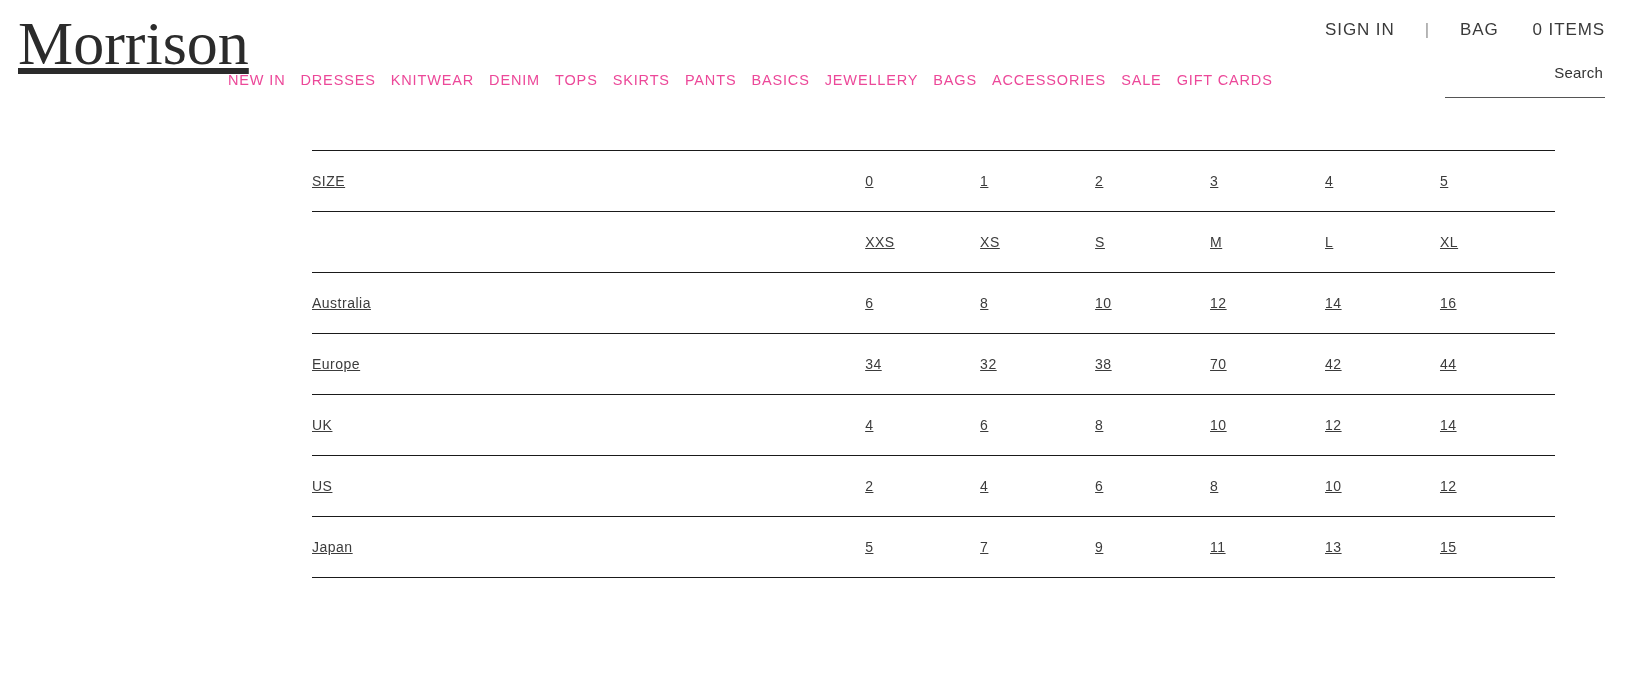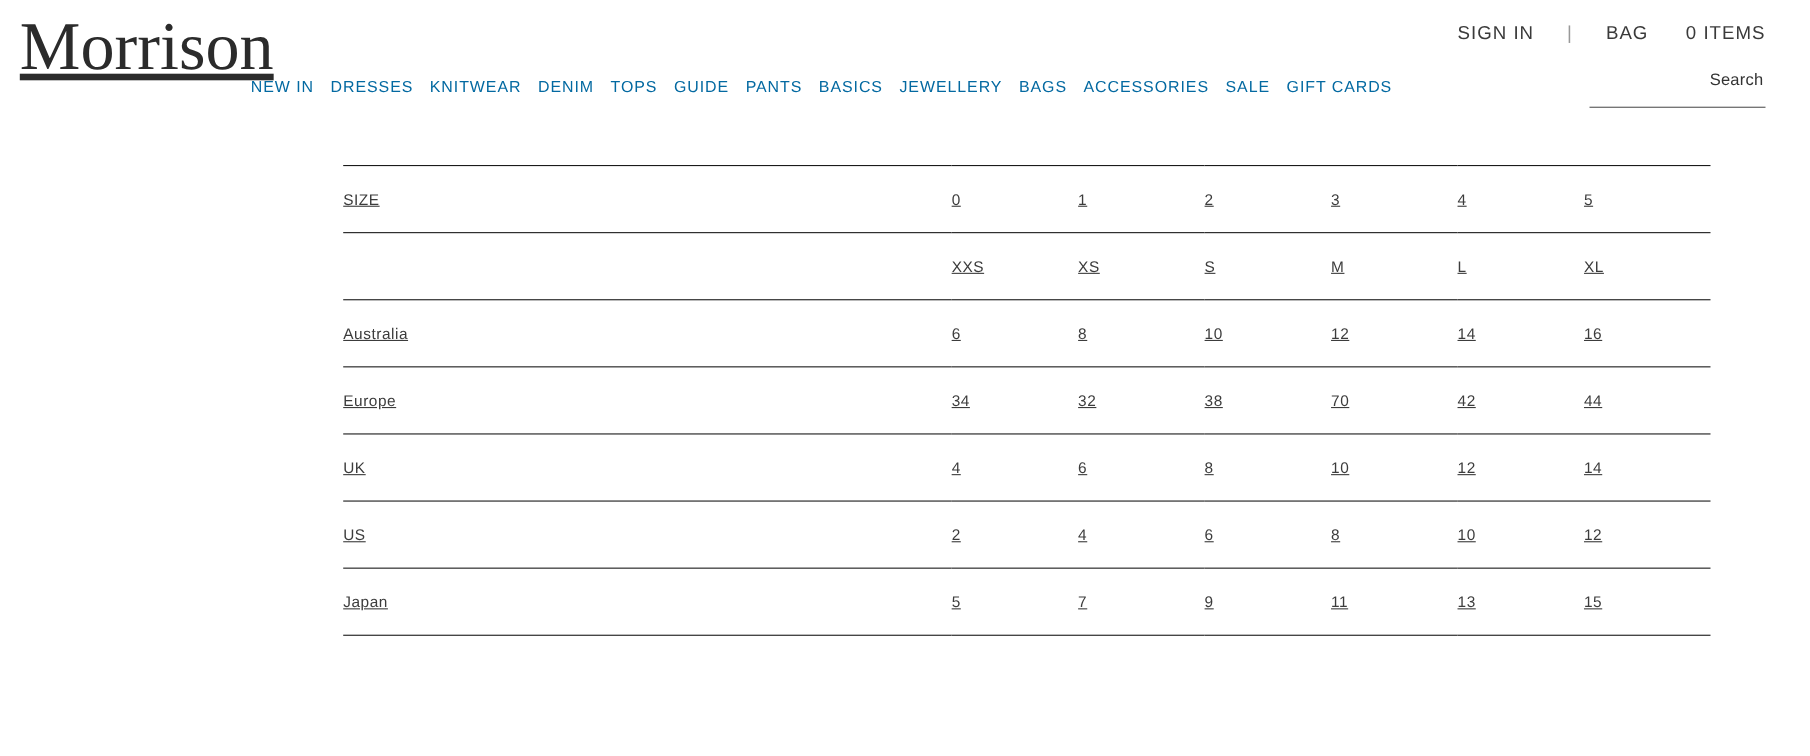--- a/index.html
+++ b/index.html
@@ -72,7 +72,7 @@
   .main-nav .nav-item {
     font-size: 14.5px;
     letter-spacing: 0.85px;
-    color: #0369a1;
+    color: #ec4899;
     text-decoration: none;
     margin-right: 15px;
     white-space: nowrap;

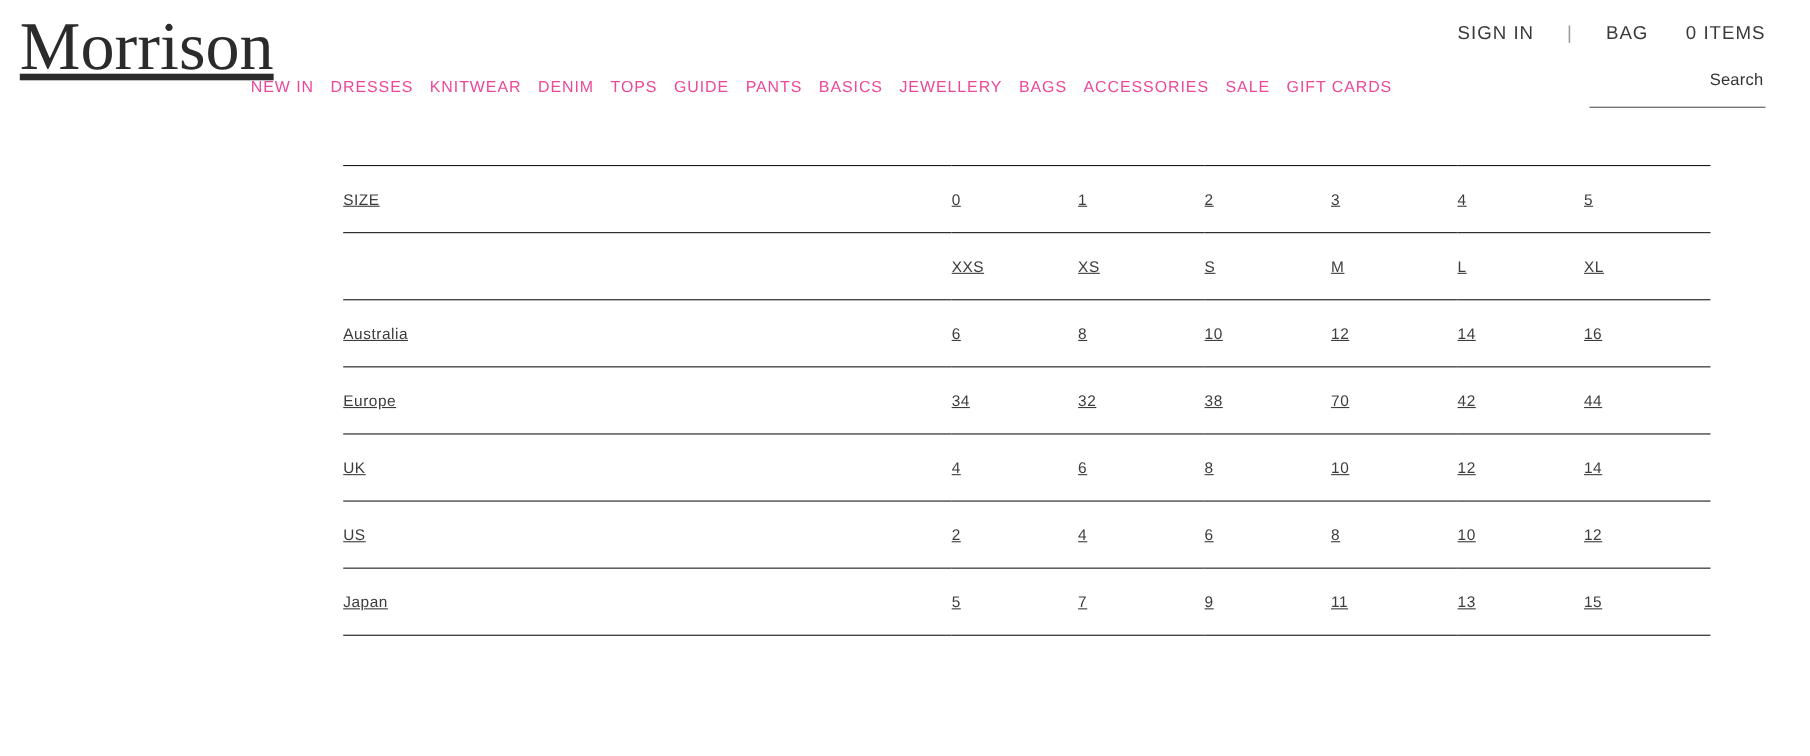--- a/index.html
+++ b/index.html
@@ -169,7 +169,7 @@
     <a class="nav-item" href="#">KNITWEAR</a>
     <a class="nav-item" href="#">DENIM</a>
     <a class="nav-item" href="#">TOPS</a>
-    <a class="nav-item" href="#">GUIDE</a>
+    <a class="nav-item" href="#">SKIRTS</a>
     <a class="nav-item" href="#">PANTS</a>
     <a class="nav-item" href="#">BASICS</a>
     <a class="nav-item" href="#">JEWELLERY</a>

